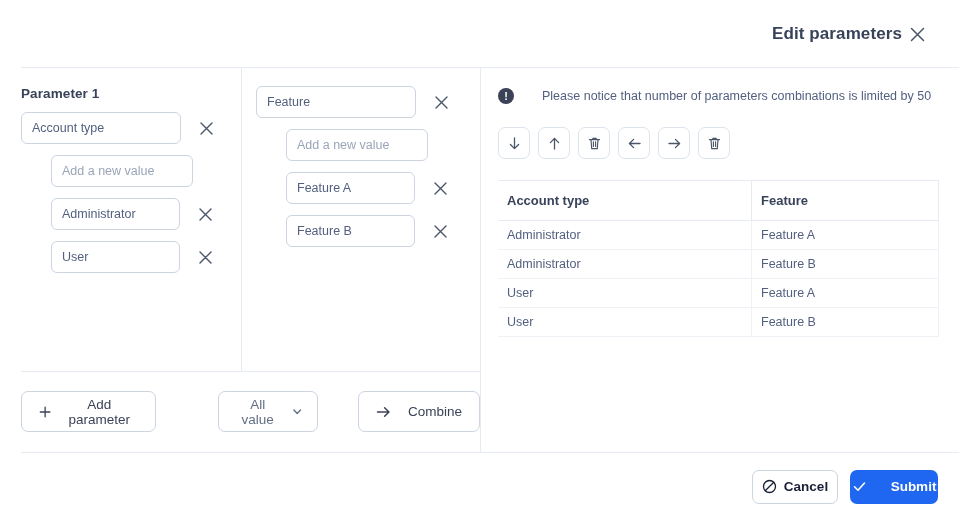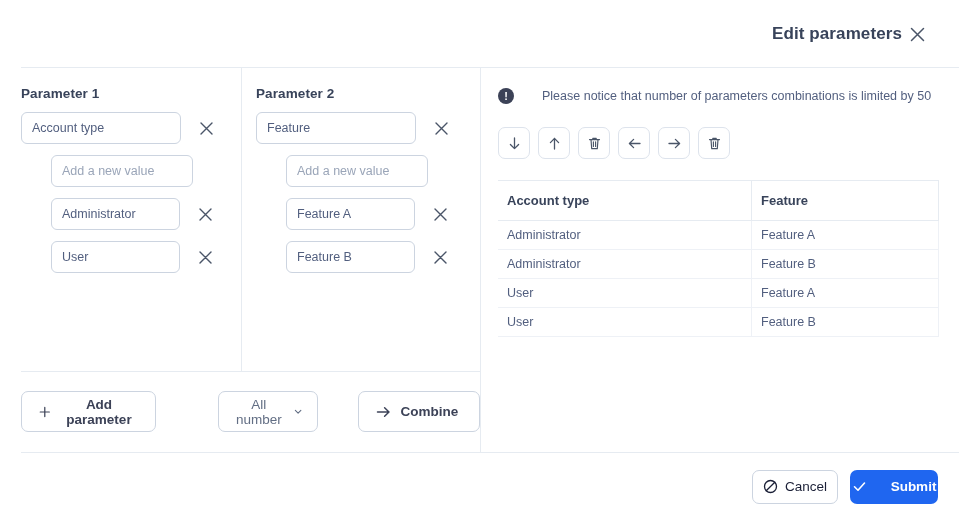--- a/index.html
+++ b/index.html
@@ -388,7 +388,6 @@
       <div class="col-divider"></div>
 
       <div class="param-col second">
-        <div class="param-label">Parameter 2</div>
 
         <div class="row">
           <input class="txt-input w-name" type="text" value="Feature" style="">

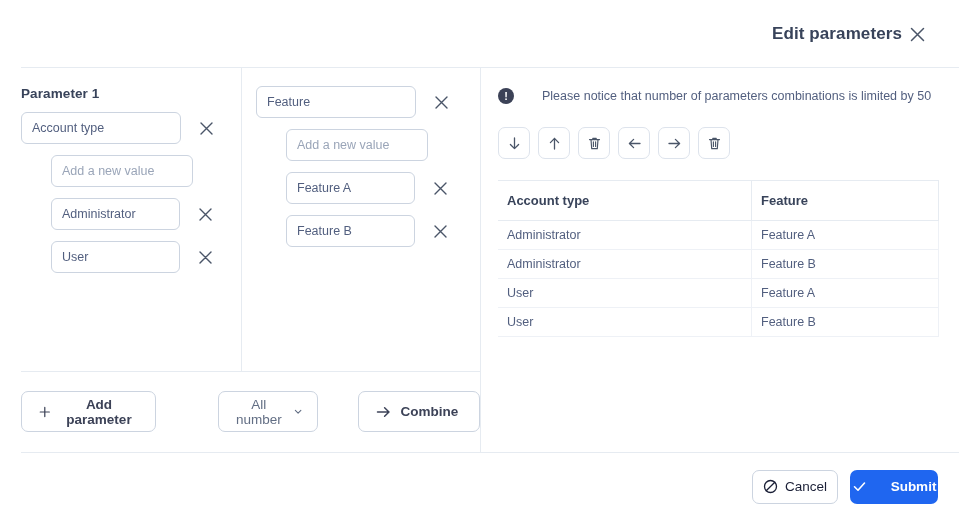--- a/index.html
+++ b/index.html
@@ -180,11 +180,11 @@
     background: #ffffff;
     display: inline-flex;
     align-items: center;
-    justify-content: flex-start;
+    justify-content: space-between;
     gap: 9px;
     font-family: "Liberation Sans", sans-serif;
     font-size: 13.5px;
-    font-weight: bold;
+    font-weight: normal;
     color: #3c4257;
     cursor: pointer;
     padding: 0 17px;

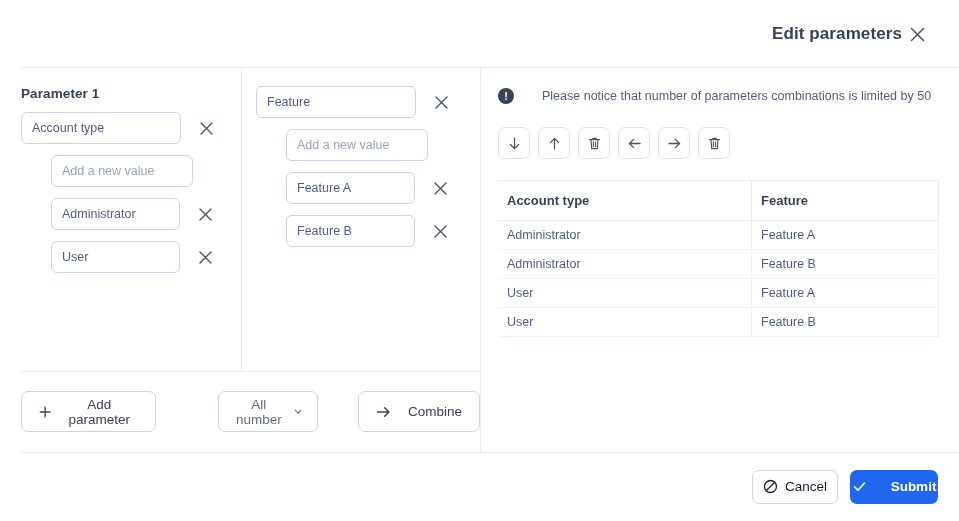--- a/index.html
+++ b/index.html
@@ -433,7 +433,7 @@
       </button>
 
       <button class="btn btn-all-pairs">
-        <span>All number</span>
+        <span>All value</span>
         <svg width="13" height="13" viewBox="0 0 13 13">
           <path d="M3 5 L6.5 8.6 L10 5" stroke="#626e84" stroke-width="1.4" fill="none" stroke-linecap="round" stroke-linejoin="round"></path>
         </svg>

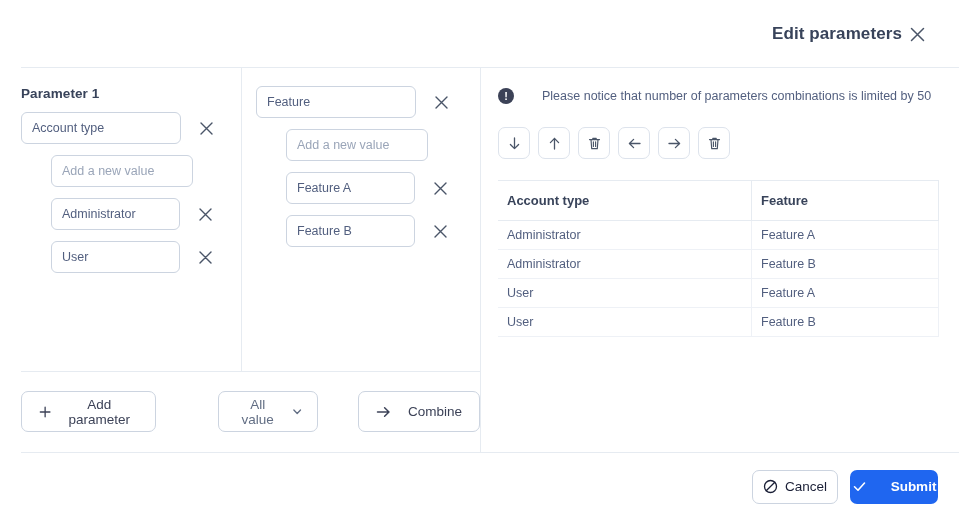--- a/index.html
+++ b/index.html
@@ -304,7 +304,7 @@
     background: #ffffff;
     color: #1a1f36;
     font-size: 13.5px;
-    font-weight: normal;
+    font-weight: bold;
     display: inline-flex;
     align-items: center;
     justify-content: center;

